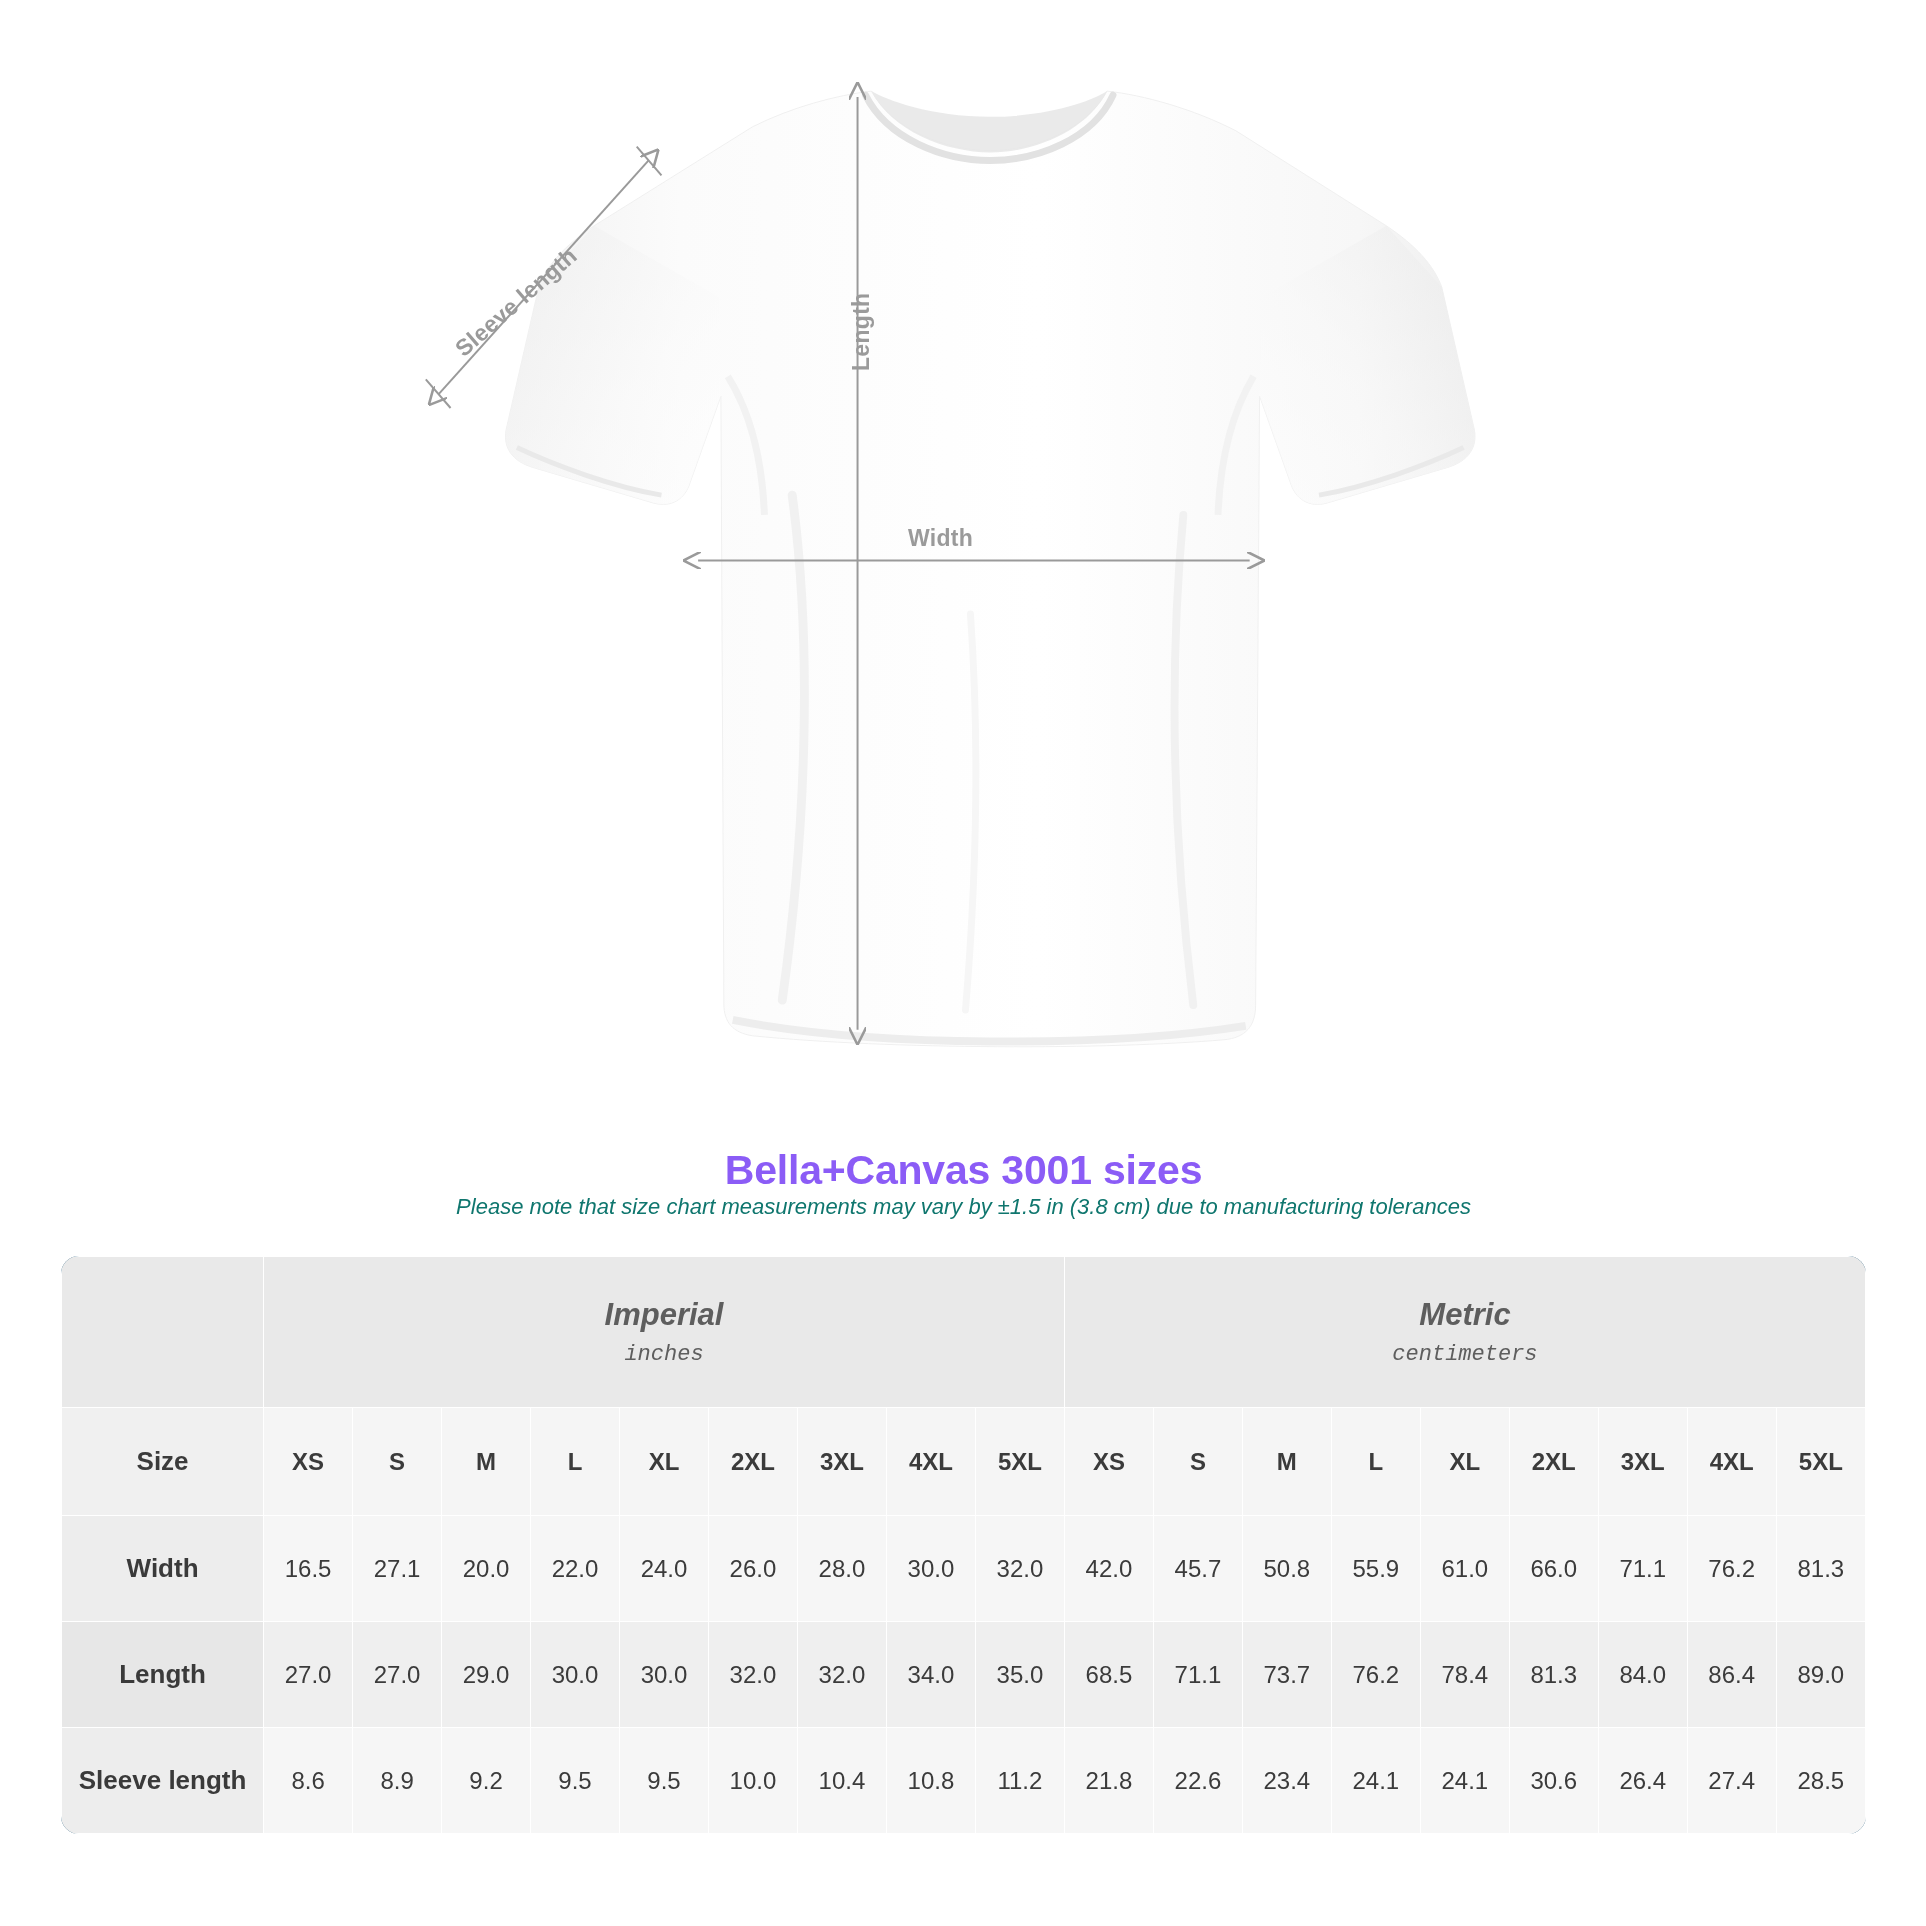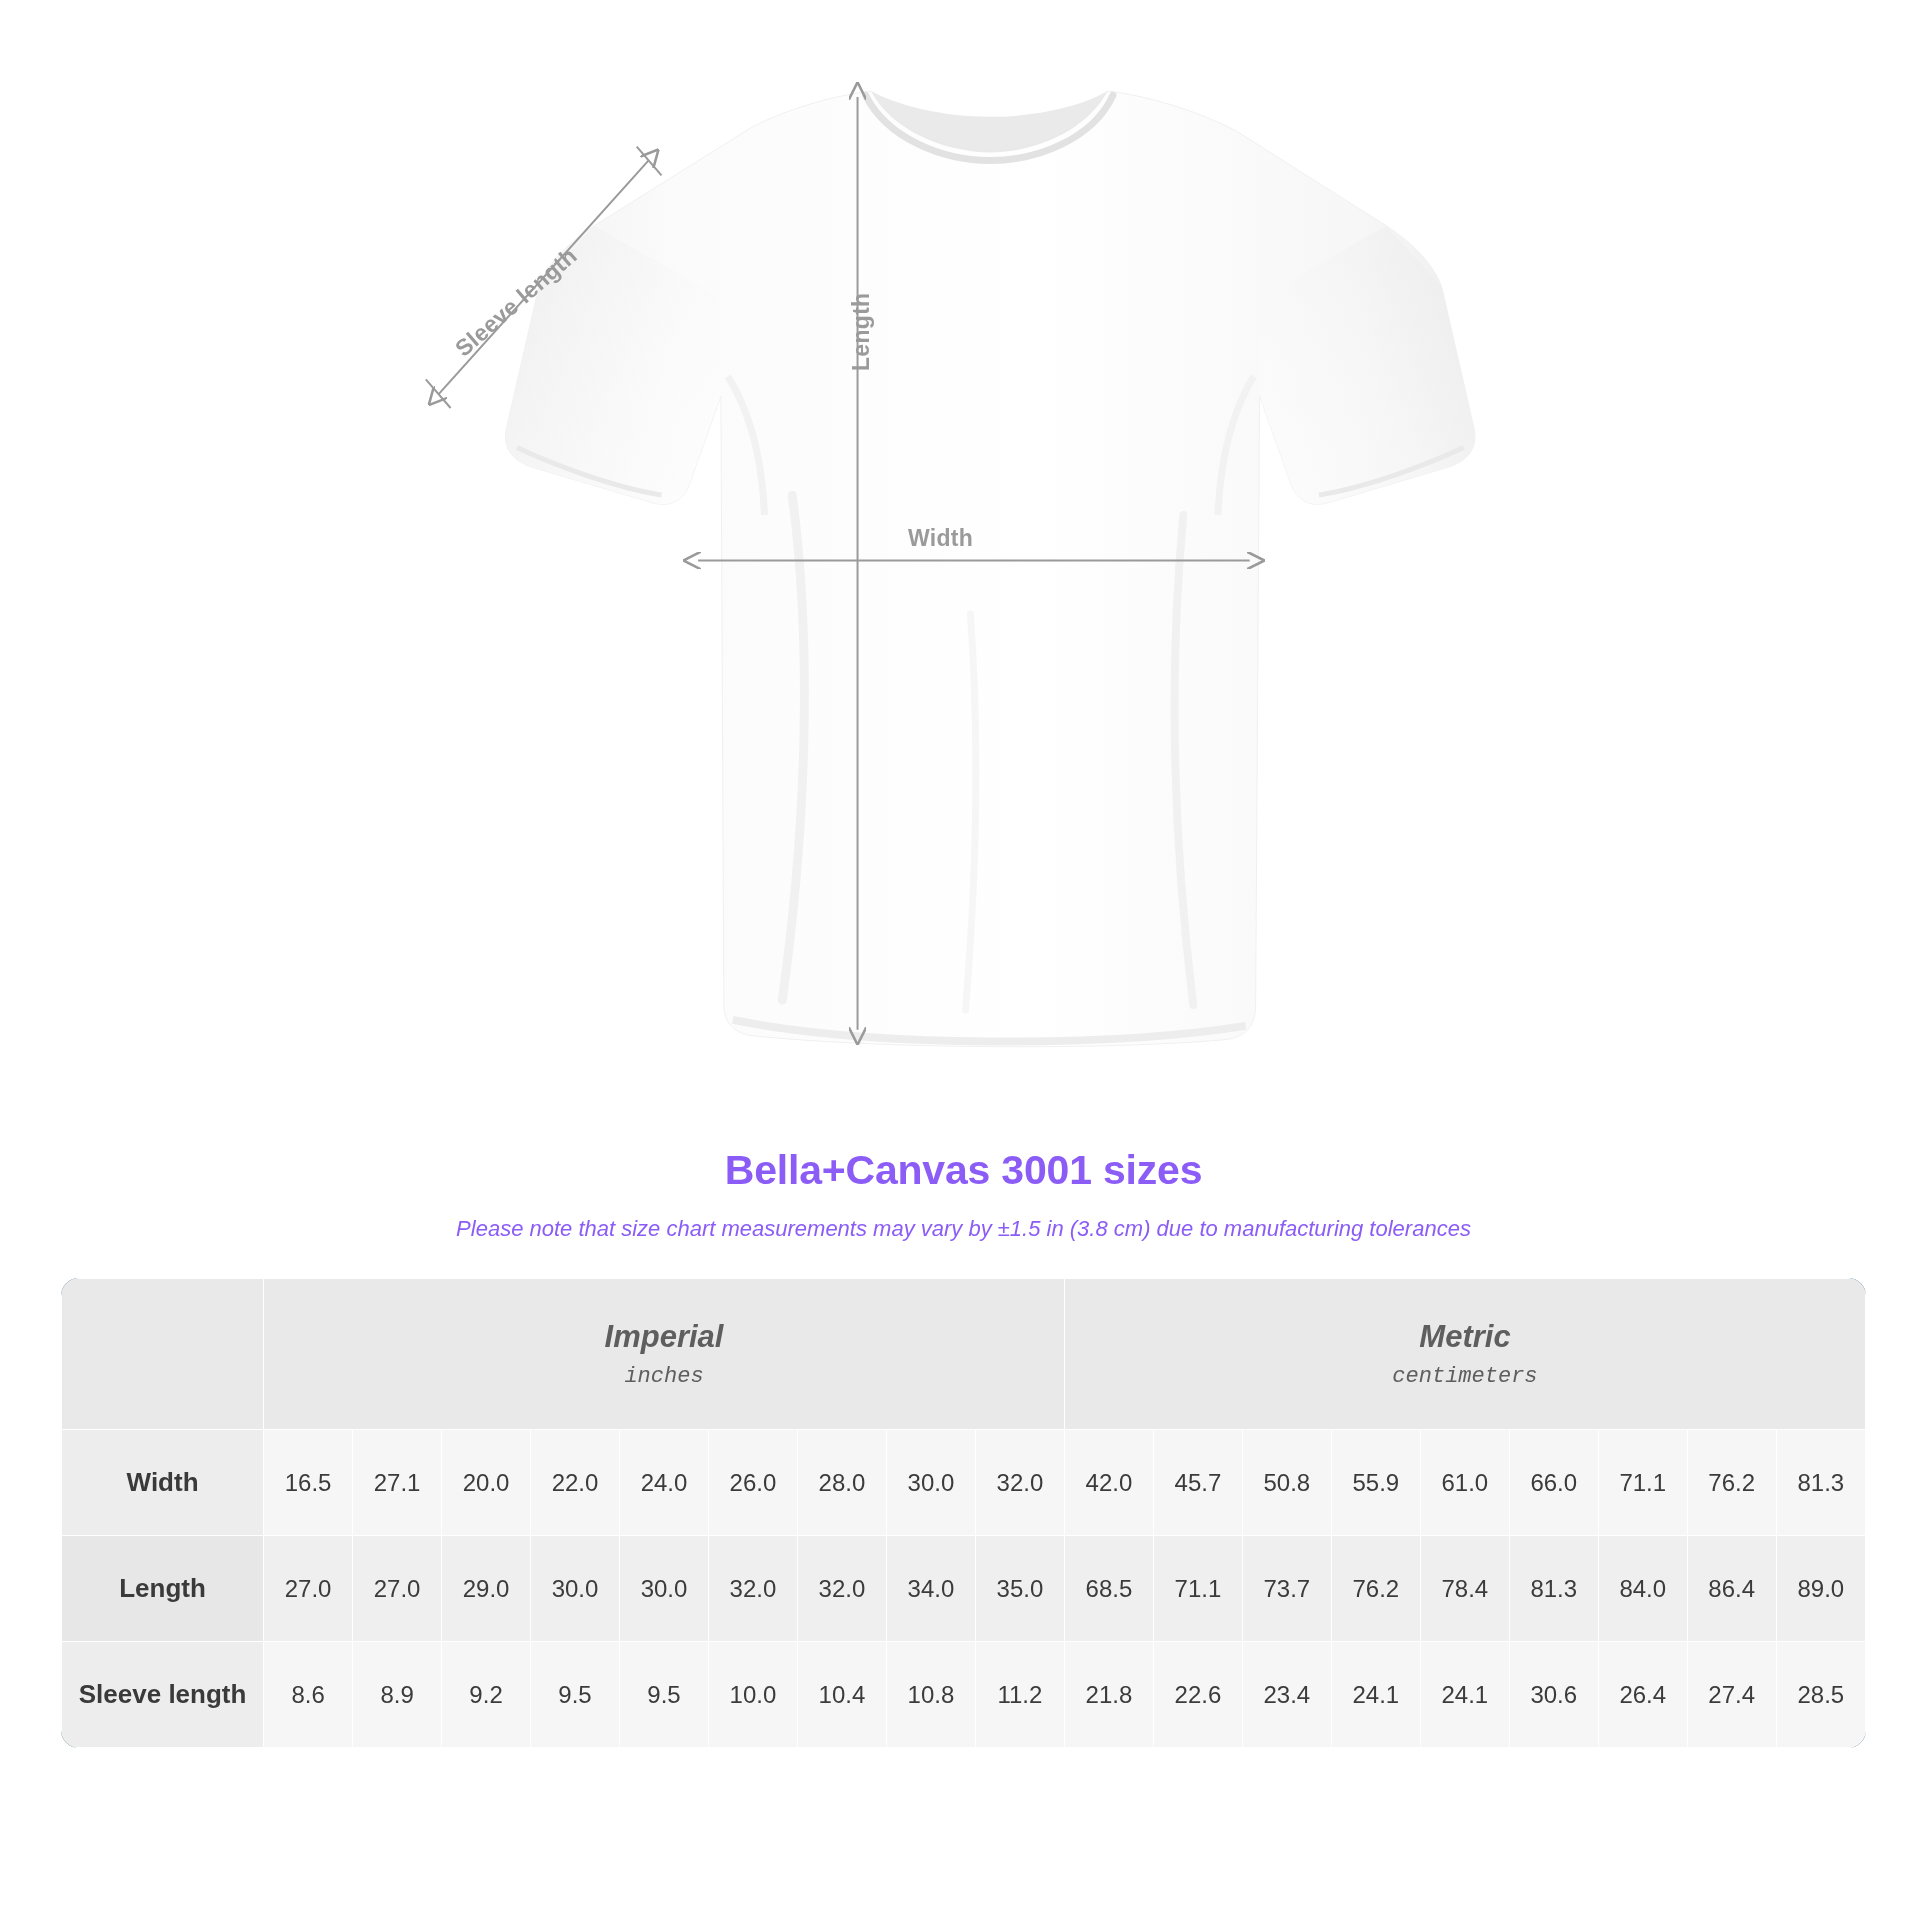--- a/index.html
+++ b/index.html
@@ -68,8 +68,7 @@
   .chart-note {
     font-size: 22px;
     font-style: italic;
-    color: #8b5cf6;
-    margin-top: 22px;
+    color: #0f766e;
   }
 
   

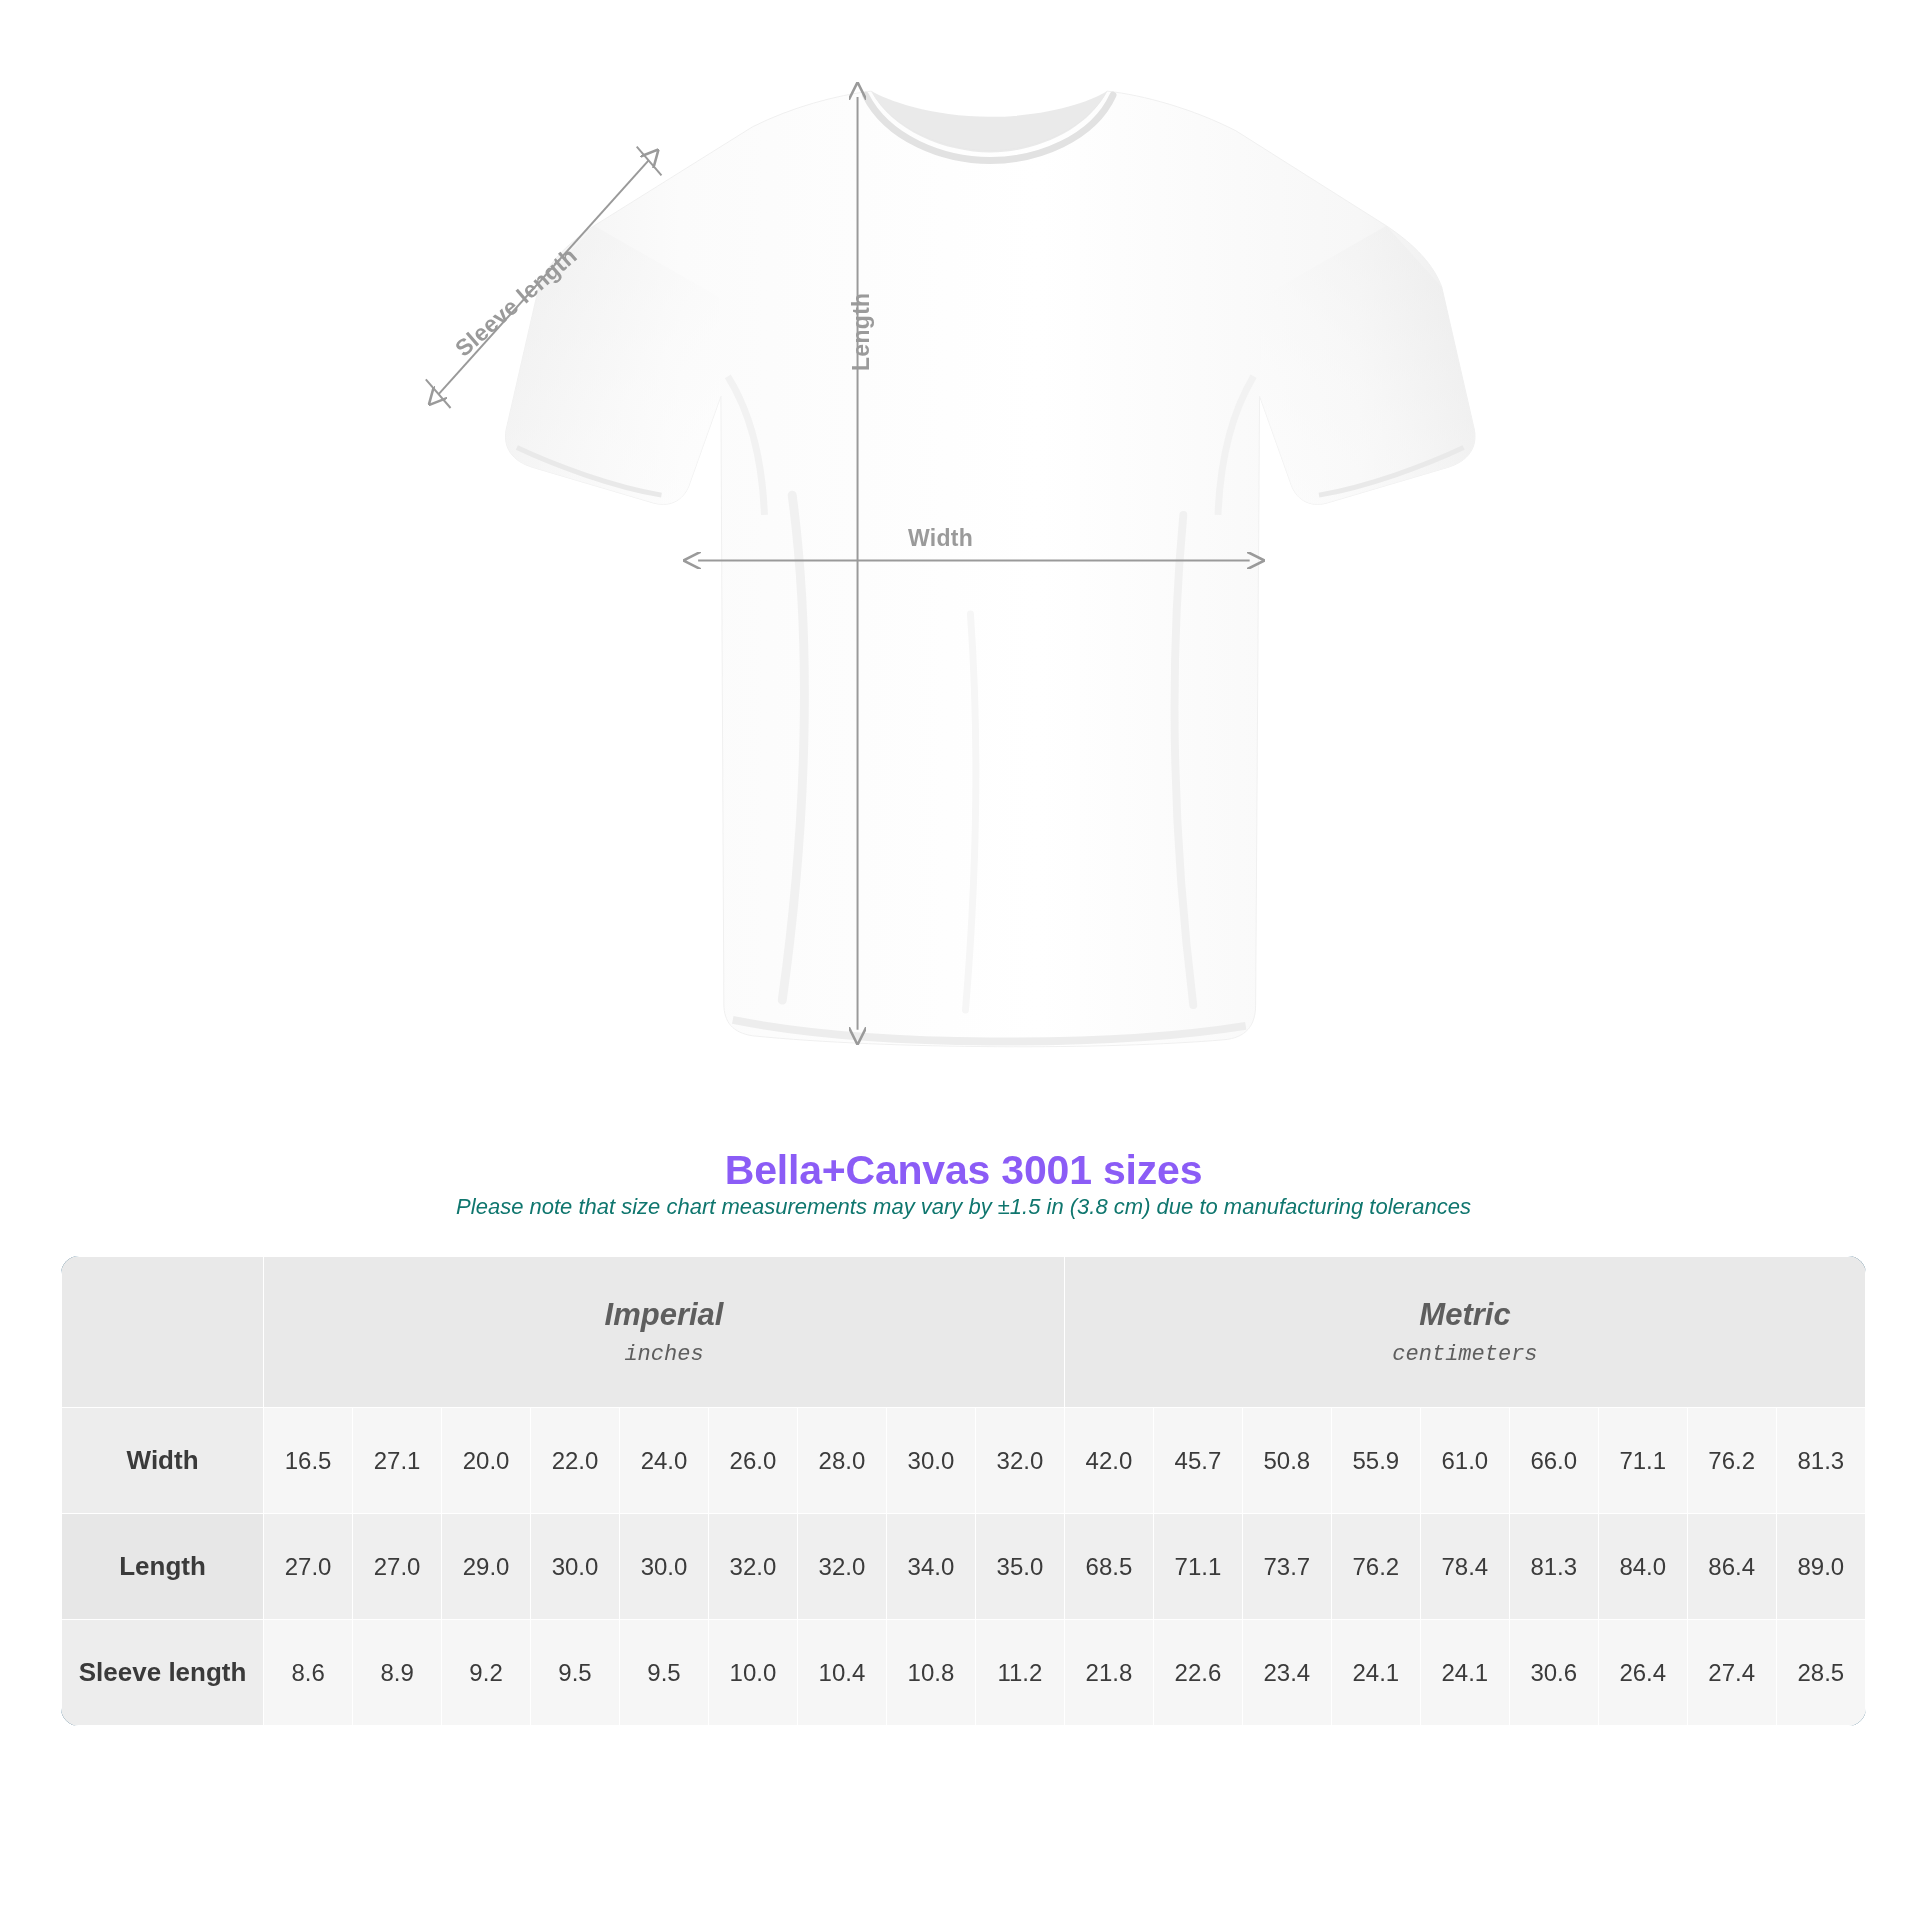--- a/index.html
+++ b/index.html
@@ -286,6 +286,27 @@
         </td>
       </tr>
 
+      <tr class="size-row">
+        <td class="rowhead">Size</td>
+        <td>XS</td>
+        <td>S</td>
+        <td>M</td>
+        <td>L</td>
+        <td>XL</td>
+        <td>2XL</td>
+        <td>3XL</td>
+        <td>4XL</td>
+        <td>5XL</td>
+        <td>XS</td>
+        <td>S</td>
+        <td>M</td>
+        <td>L</td>
+        <td>XL</td>
+        <td>2XL</td>
+        <td>3XL</td>
+        <td>4XL</td>
+        <td>5XL</td>
+      </tr>
 
       <tr class="data-row">
         <td class="rowhead">Width</td>

